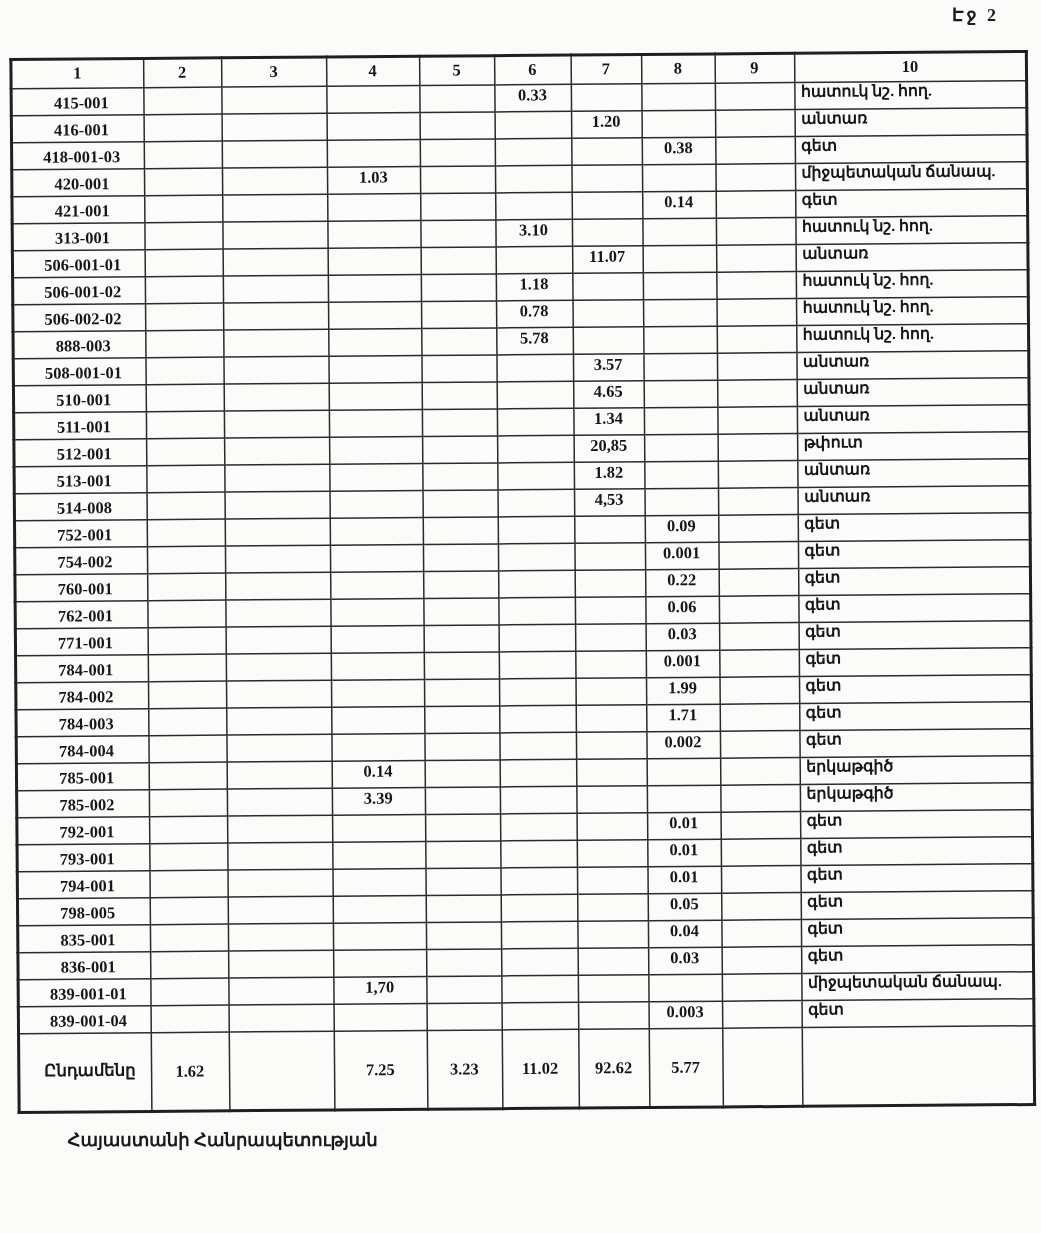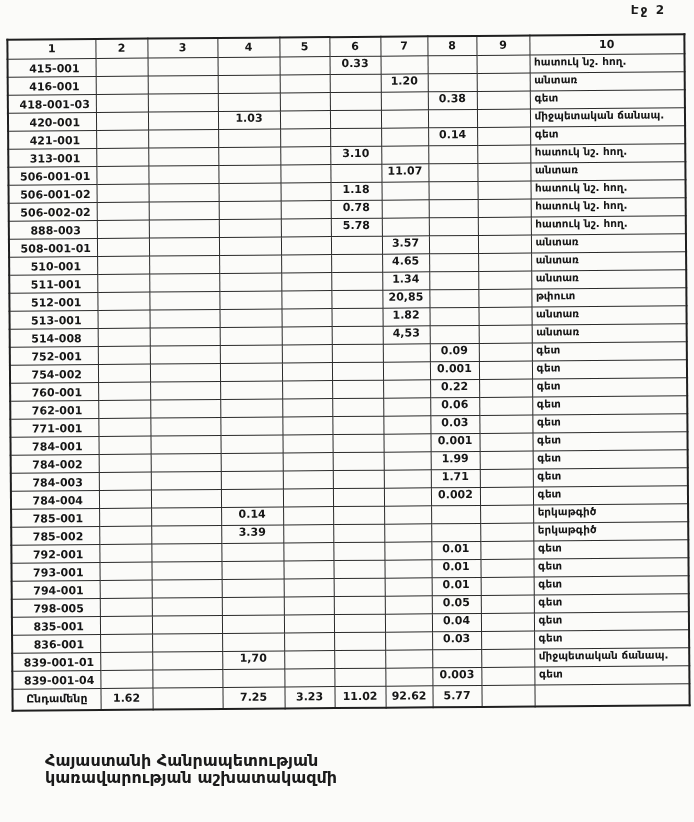--- a/index.html
+++ b/index.html
@@ -17,6 +17,7 @@
     position: relative;
     width: 694px;
     height: 822px;
+    font-family: Liberation Serif, serif;
   }
   .page-label {
     position: absolute;

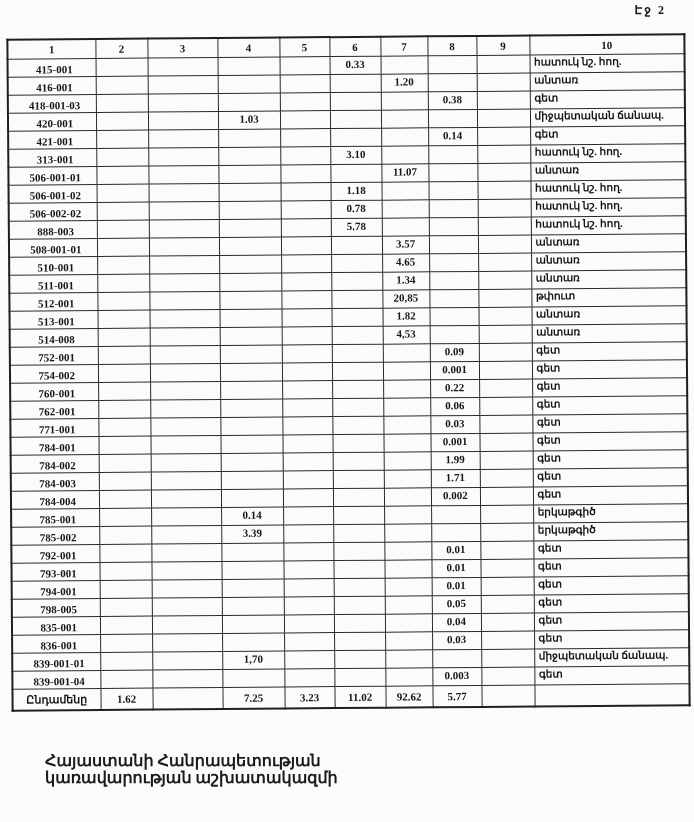--- a/index.html
+++ b/index.html
@@ -78,8 +78,7 @@
     vertical-align: middle;
   }
   .land-table tr.total-row td.label {
-    text-align: center;
-    padding: 0;
+    padding: 16px;
   }
   .footer-org {
     position: absolute;

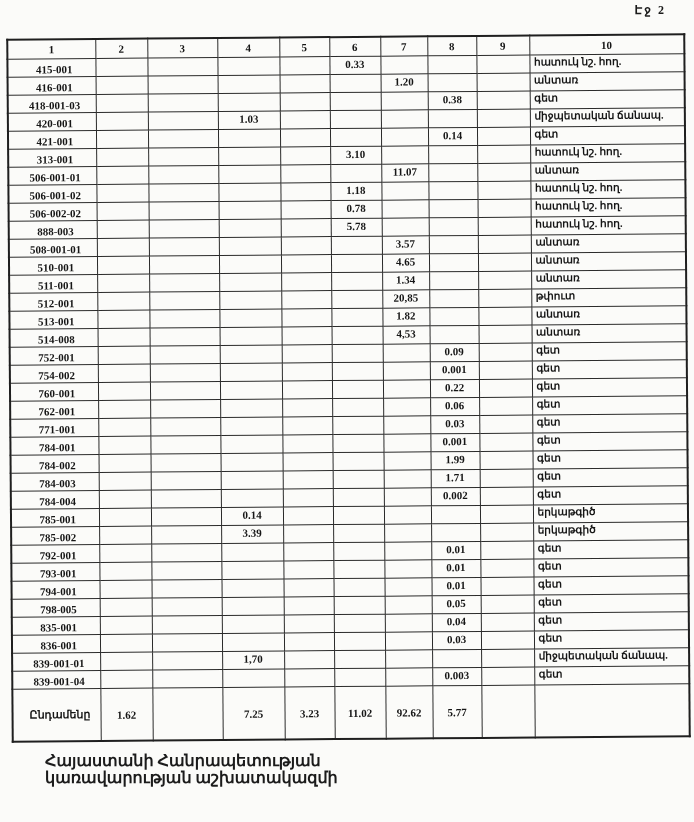--- a/index.html
+++ b/index.html
@@ -84,7 +84,7 @@
     position: absolute;
     left: 45px;
     top: 752px;
-    font-size: 16px;
+    font-size: 12px;
     font-weight: 700;
     line-height: 17px;
     white-space: nowrap;

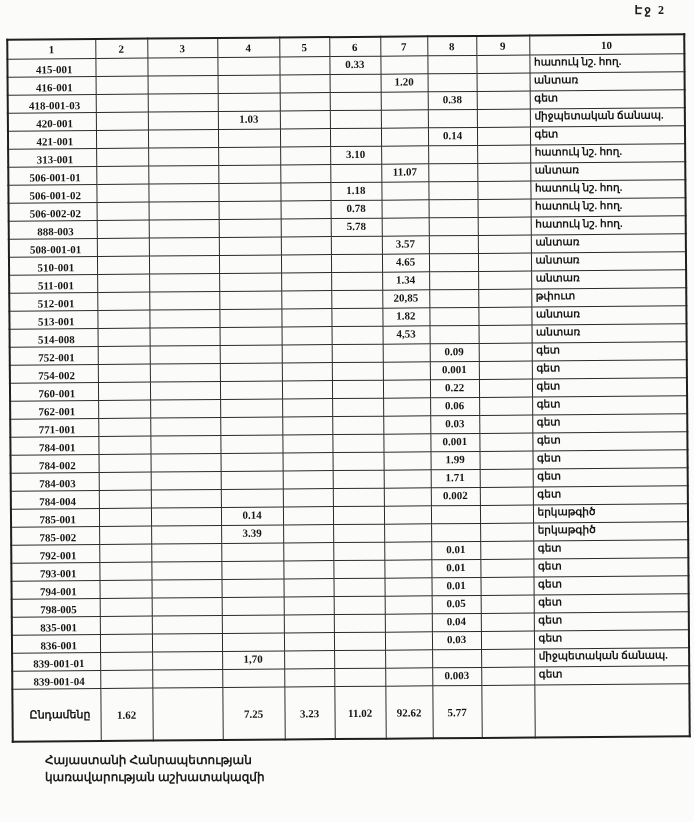--- a/index.html
+++ b/index.html
@@ -575,7 +575,6 @@
 
   <div class="footer-org">
     <div>Հայաստանի Հանրապետության</div>
-    <div>կառավարության աշխատակազմի</div>
   </div>
 
   <div class="signature">Ս. Թոփուզյան</div>

